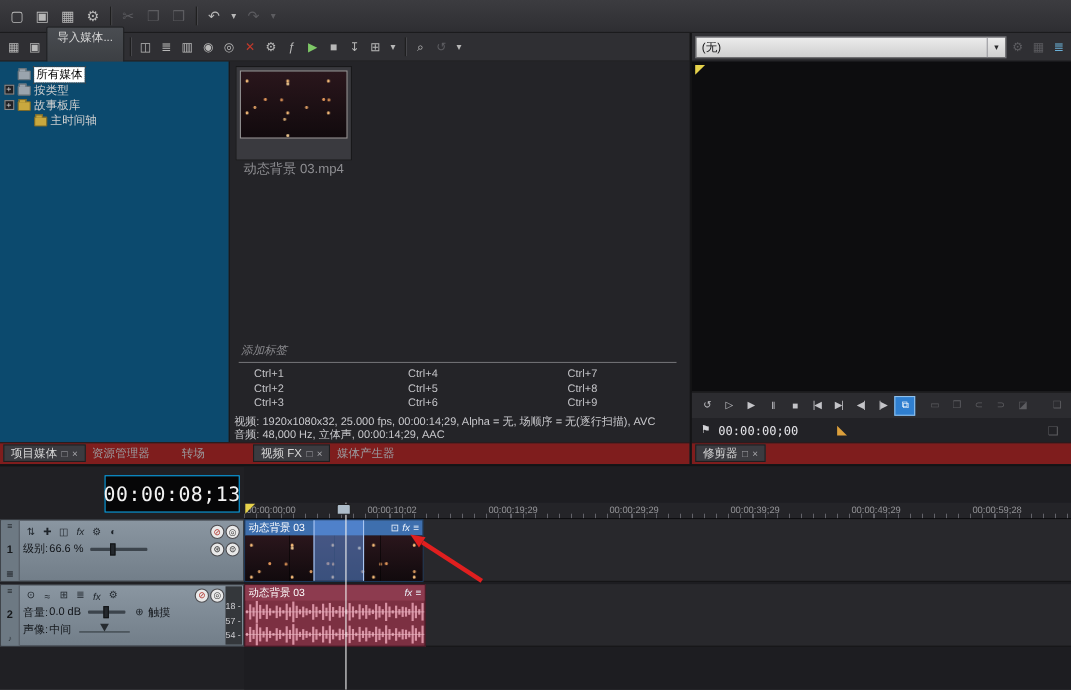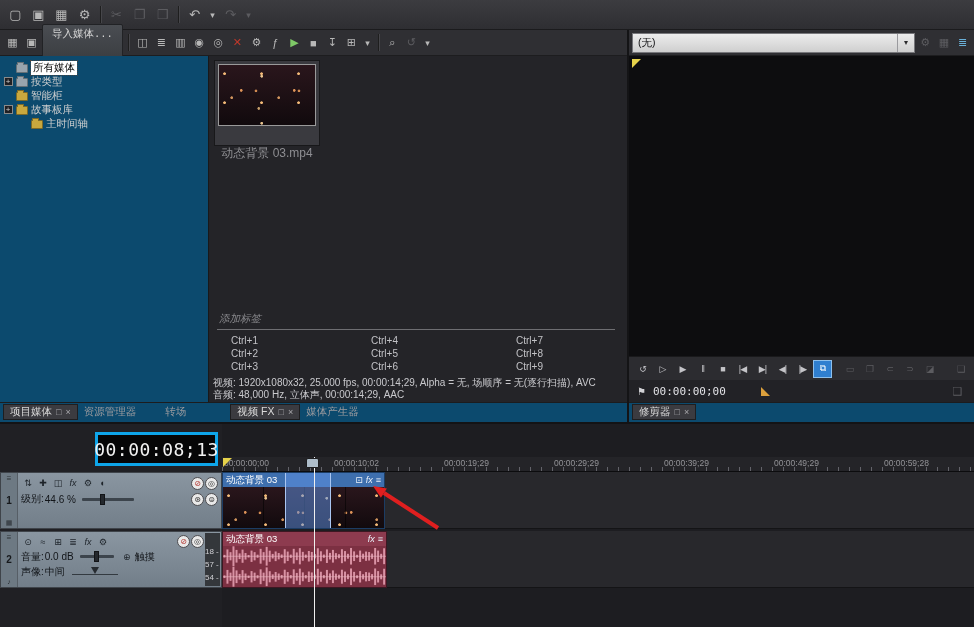--- a/index.html
+++ b/index.html
@@ -28,7 +28,7 @@
   .mtoolbar{position:absolute;left:0;top:30px;width:627px;height:26px;background:#2f2f33;
             border-bottom:1px solid #1d1d1f;display:flex;align-items:center;padding:0 4px;gap:2px;}
   .impbtn{background:linear-gradient(#4a4d52,#3a3d41);border:1px solid #212225;color:#d6d6d6;
-          font-size:10.5px;padding:2px 9px 19px;font-family:Liberation Mono, monospace;border-radius:2px;}
+          font-size:10.5px;padding:2px 9px 19px;font-family:Liberation Sans, sans-serif;border-radius:2px;}
 
   
   .treepanel{position:absolute;left:0;top:56px;width:208px;height:346px;background:#0c4a6e;

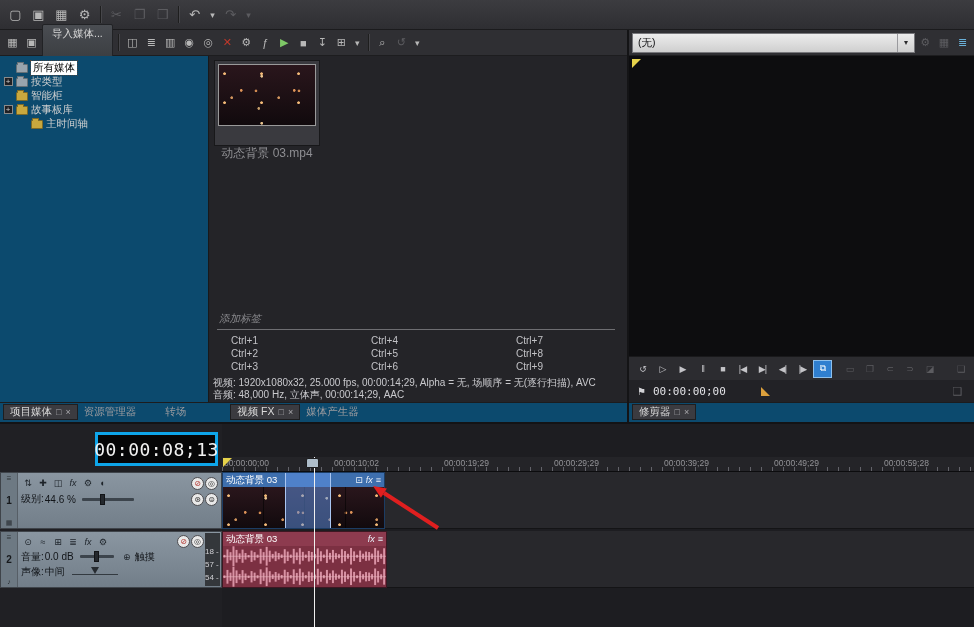--- a/index.html
+++ b/index.html
@@ -225,11 +225,6 @@
         </span>
       <span class="fico gray"></span>
       <span class="tl">按类型</span>
-    </div>
-    <div class="ti">
-      <span class="expslot"></span>
-        <span class="fico"></span>
-      <span class="tl">智能柜</span>
     </div>
     <div class="ti">
       <span class="expslot">

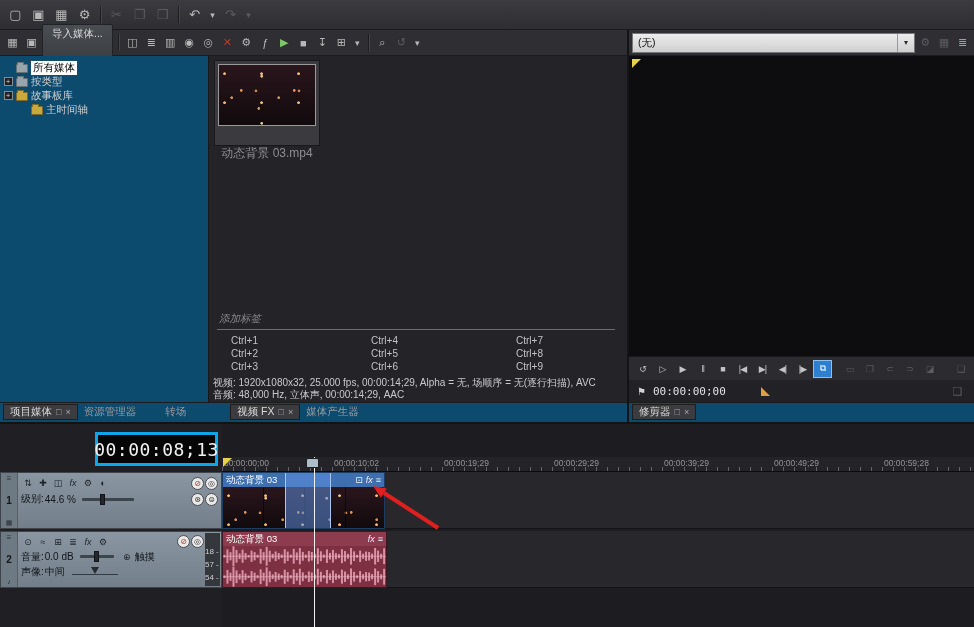--- a/index.html
+++ b/index.html
@@ -61,7 +61,7 @@
   .minfo.l1{top:320px;} .minfo.l2{top:332px;}
 
   
-  .tabsrow{position:absolute;display:flex;align-items:flex-end;background:#0c4a6e;
+  .tabsrow{position:absolute;display:flex;align-items:flex-end;background:#7f1d1d;
            border-top:1px solid #1c1c1e;padding:0 3px 2px;}
   .tabsrow.lt{left:0;top:402px;width:627px;height:20px;}
   .tab{height:16px;display:flex;align-items:center;gap:4px;padding:0 6px;font-size:10.5px;color:#9a9a9e;}

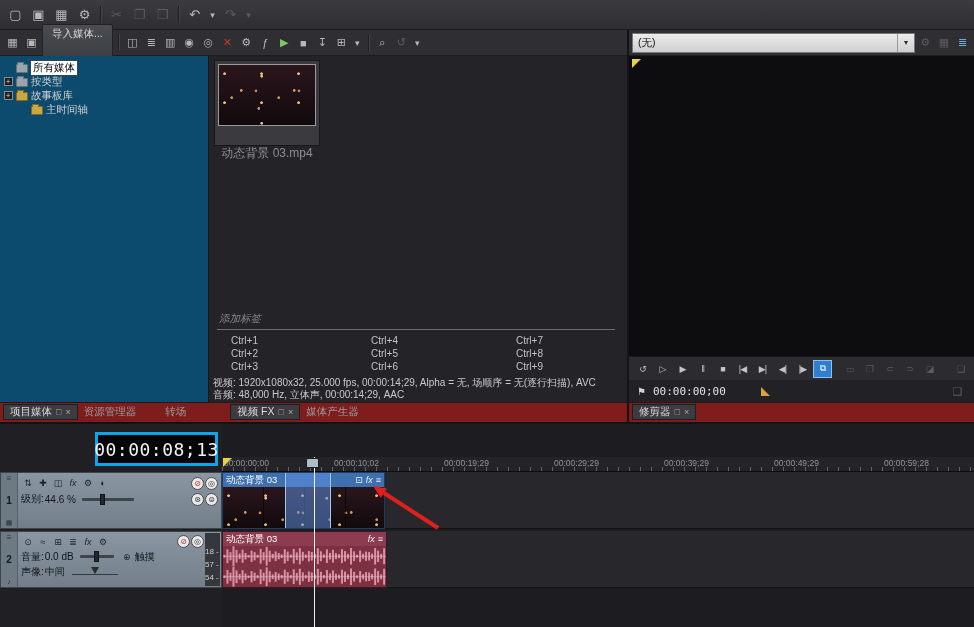--- a/index.html
+++ b/index.html
@@ -98,7 +98,7 @@
   .timeline{position:absolute;left:0;top:422px;width:974px;height:205px;background:#202024;
             border-top:2px solid #131315;}
   .bigtc{position:absolute;left:95px;top:8px;width:123px;height:34px;background:#060607;
-         border:3px solid #0ea5e9;color:#f2f2f2;font-family:"DejaVu Sans Mono",monospace;
+         border:1px solid #0ea5e9;color:#f2f2f2;font-family:"DejaVu Sans Mono",monospace;
          font-size:18px;display:flex;align-items:center;justify-content:center;letter-spacing:.5px;}
 
   .thdr{position:absolute;left:0;width:222px;height:57px;display:flex;

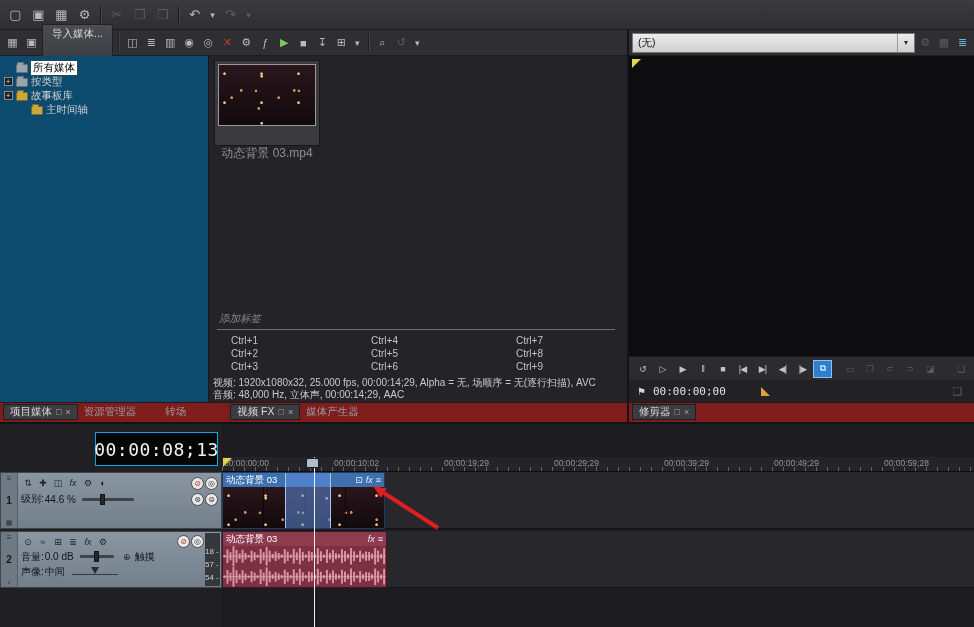--- a/index.html
+++ b/index.html
@@ -352,7 +352,7 @@
         </div>
         <div class="trowx">
           <span class="tlabel">级别:</span>
-          <span class="tlabel">44.6 %</span>
+          <span class="tlabel">66.6 %</span>
           <span class="slider w52">
               <span class="knob" style="left:18px;"></span>
             </span>

